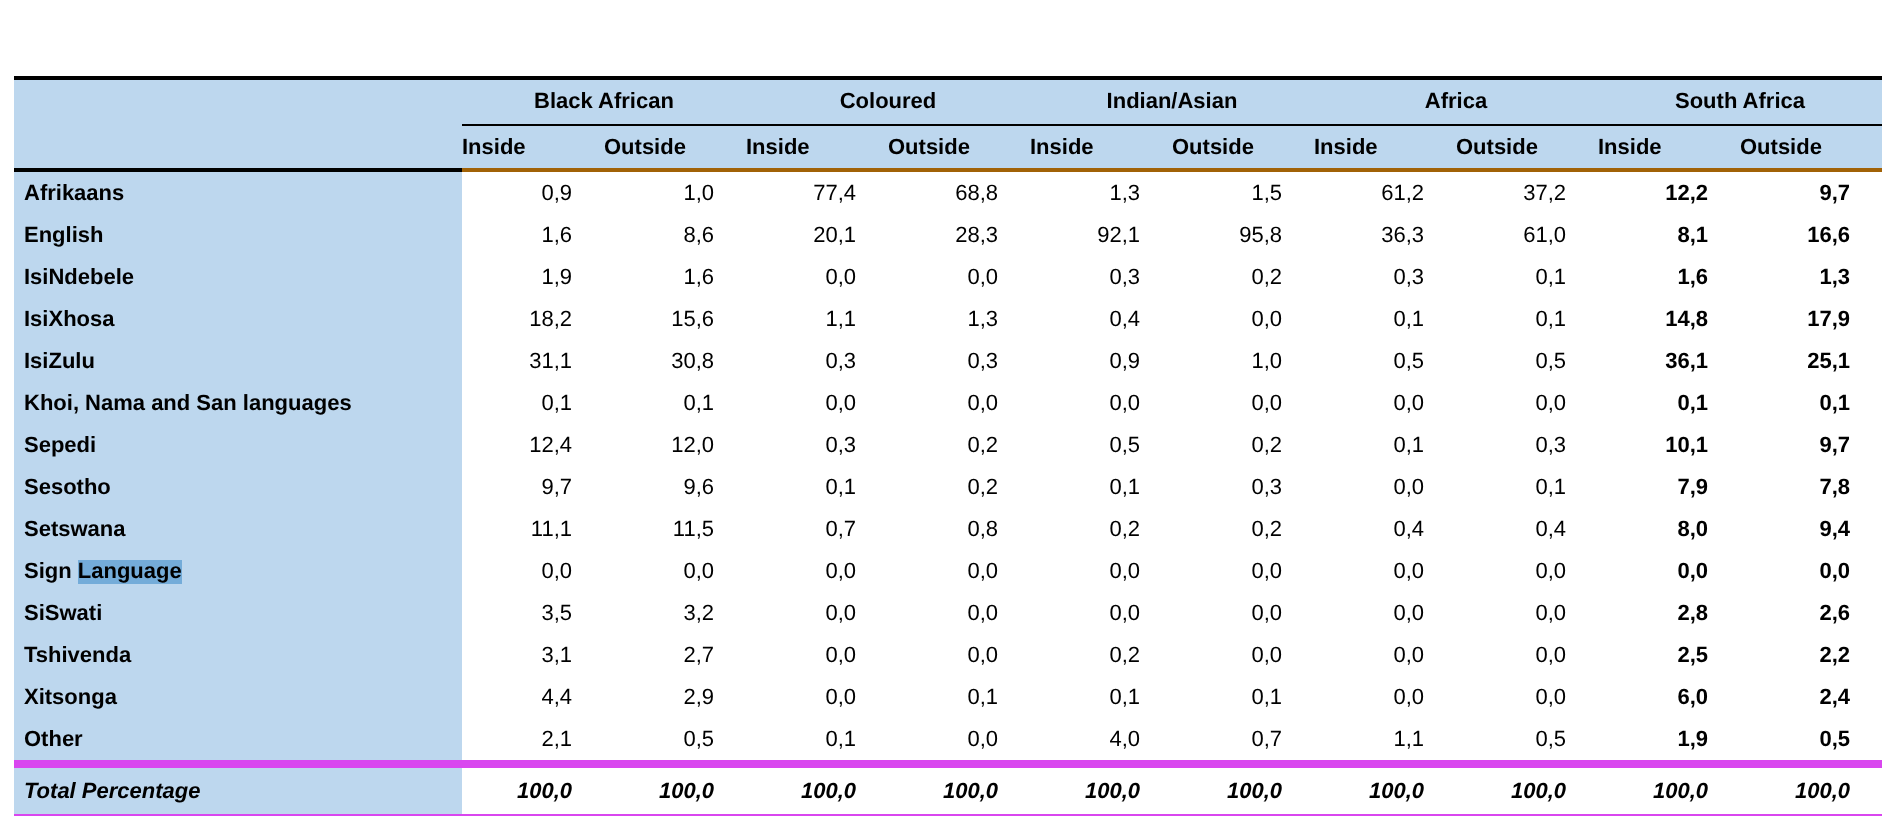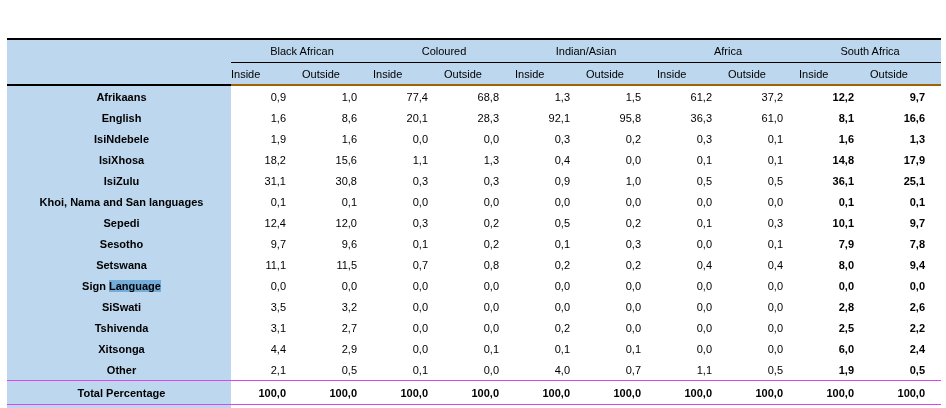--- a/index.html
+++ b/index.html
@@ -27,7 +27,7 @@
   }
   col.label-col { width:224px; }
   col.num-col  { width:71px; }
-  thead th { background:var(--blue, #BDD7EE); font-weight:normal; padding:0; }
+  thead th { background:var(--blue, #BDD7EE); font-weight:bold; padding:0; }
   th.corner { border-bottom:2px solid #000; }
   th.group {
     height:22px; text-align:center; vertical-align:middle;

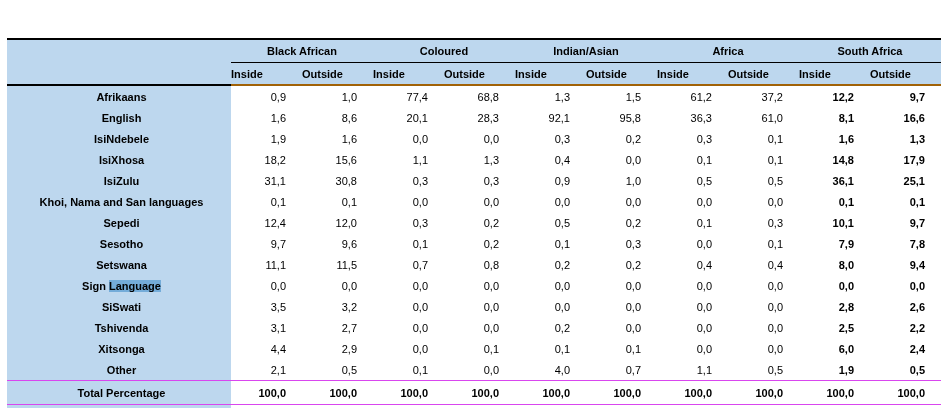--- a/index.html
+++ b/index.html
@@ -42,7 +42,6 @@
     background:var(--blue, #BDD7EE);
     font-weight:bold;
     padding-left:5px;
-    text-align:center;
   }
   td.num { text-align:right; padding-right:16px; font-weight:normal; }
   td.num.sa { font-weight:bold; }

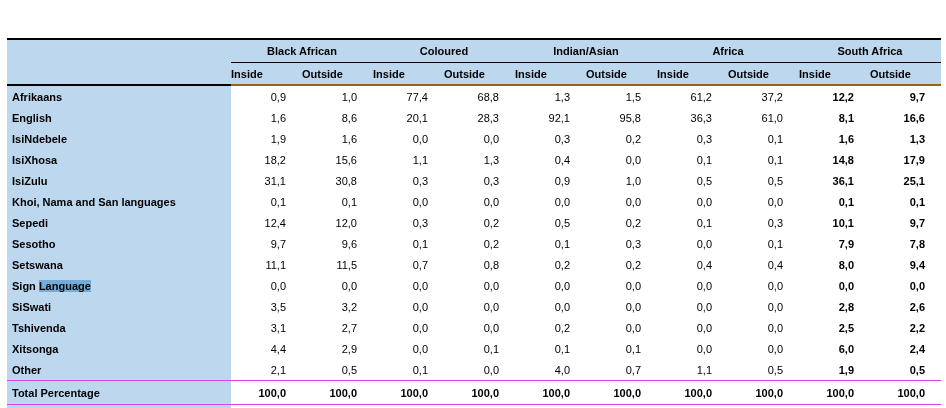--- a/index.html
+++ b/index.html
@@ -45,7 +45,7 @@
   }
   td.num { text-align:right; padding-right:16px; font-weight:normal; }
   td.num.sa { font-weight:bold; }
-  tr.total-row td { border-top:1px solid #d946ef; font-weight:bold; height:23px; }
+  tr.total-row td { border-top:4px solid #d946ef; font-weight:bold; height:23px;font-style:italic; }
   tr.total-row td.num { font-weight:bold;text-align:right; }
   span.hl { background:var(--hl, #74ACD9); }
 </style>

